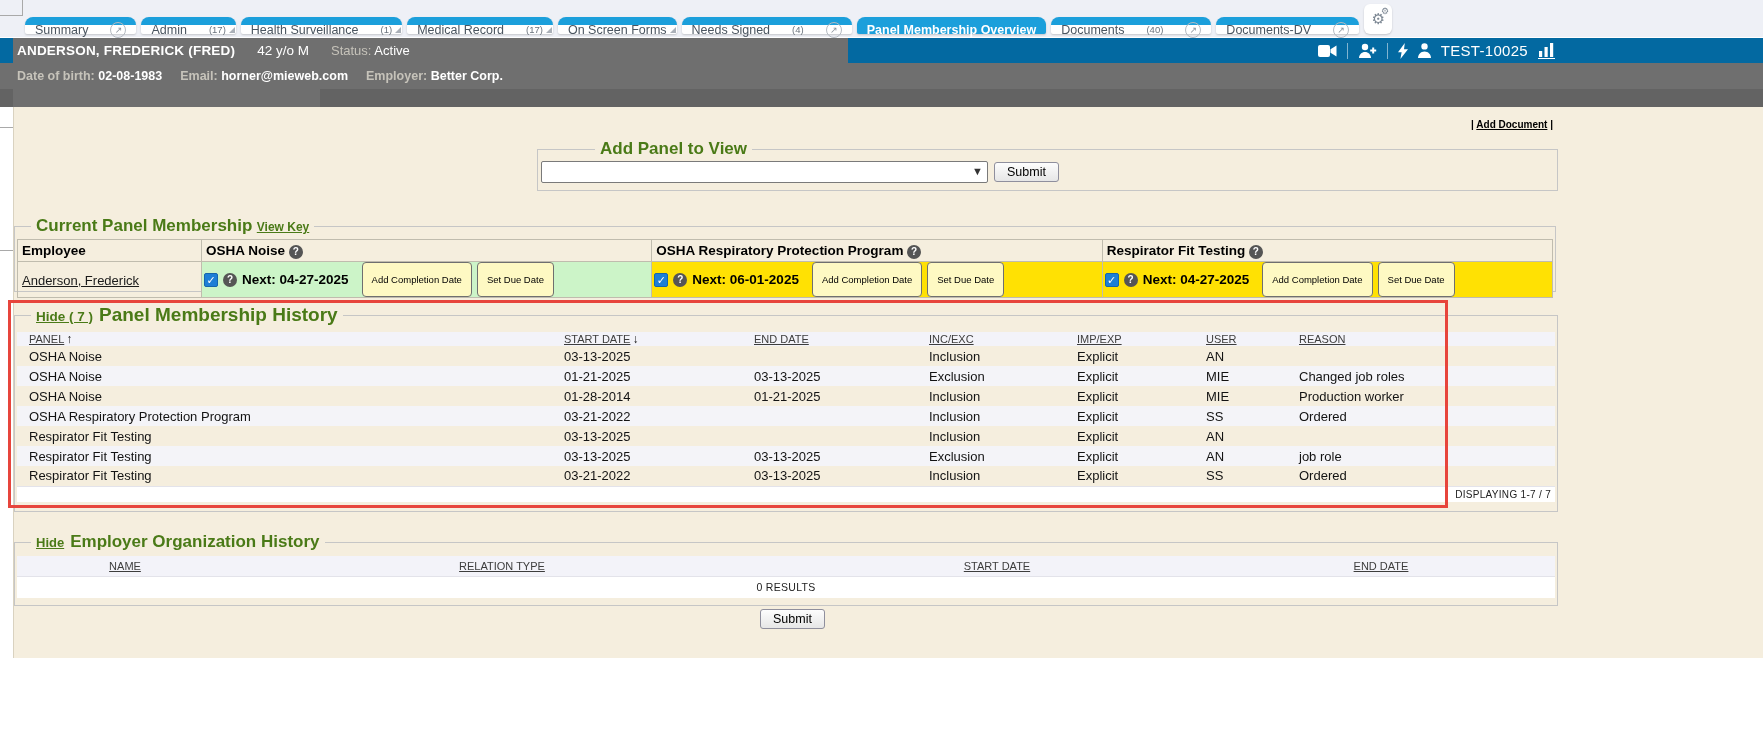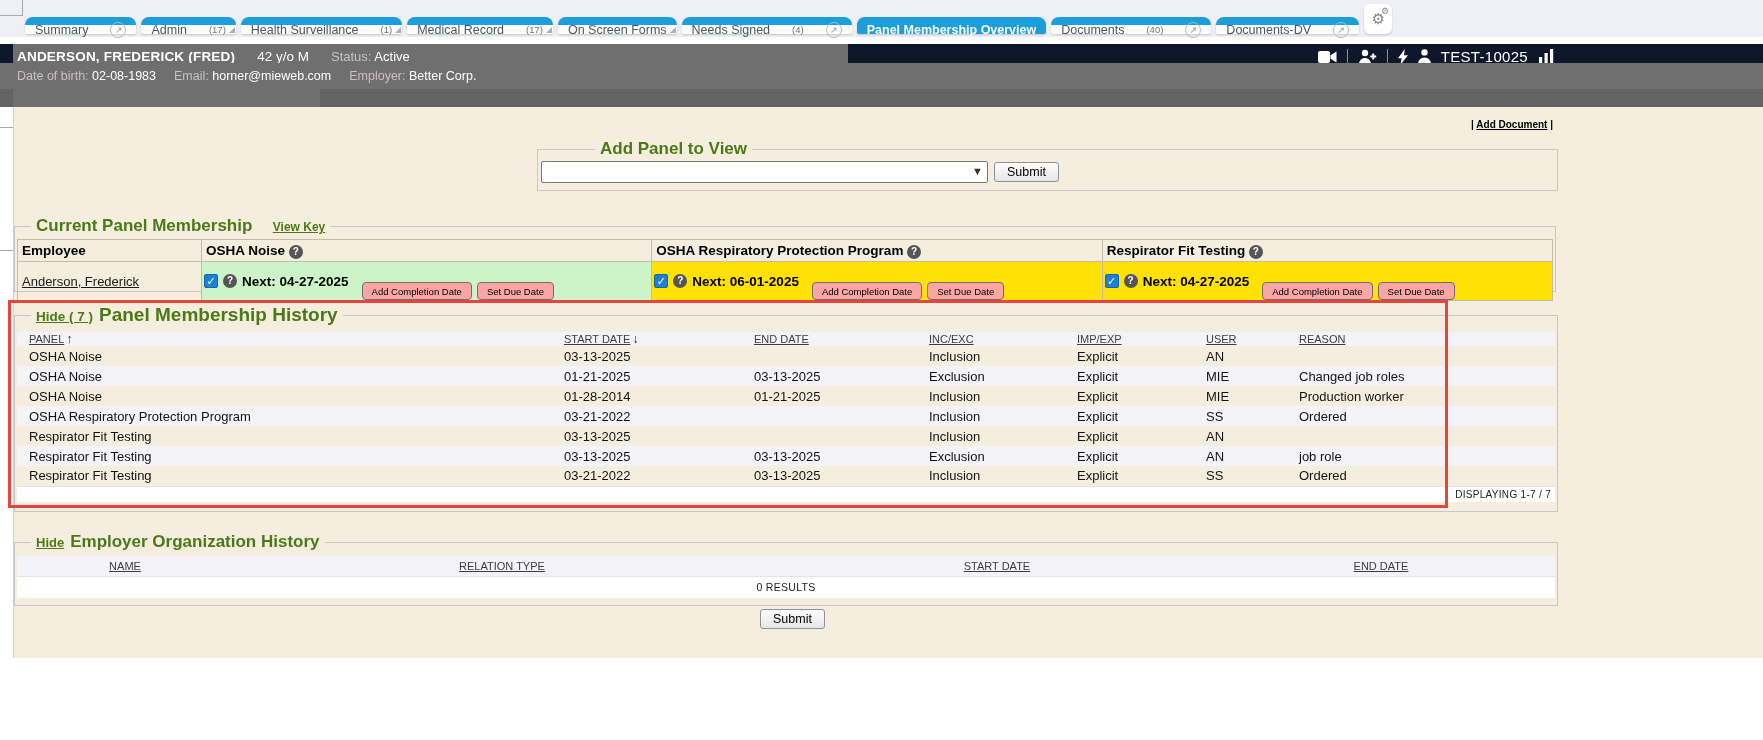--- a/index.html
+++ b/index.html
@@ -35,7 +35,7 @@
   .lmark { position:absolute; background:#a9a9a9; }
   
   .band { position:absolute; left:0; width:1763px; }
-  .b1 { top:44px; height:25px; background:#0f172a; }
+  .b1 { top:38px; height:25px; background:#0369a1; }
   .b2 { top:63px; height:26px; background:#6f6f6f; }
   .b3 { top:89px; height:18px; background:#636363; }
   .seg { position:absolute; top:0; height:100%; background:#6f6f6f; }

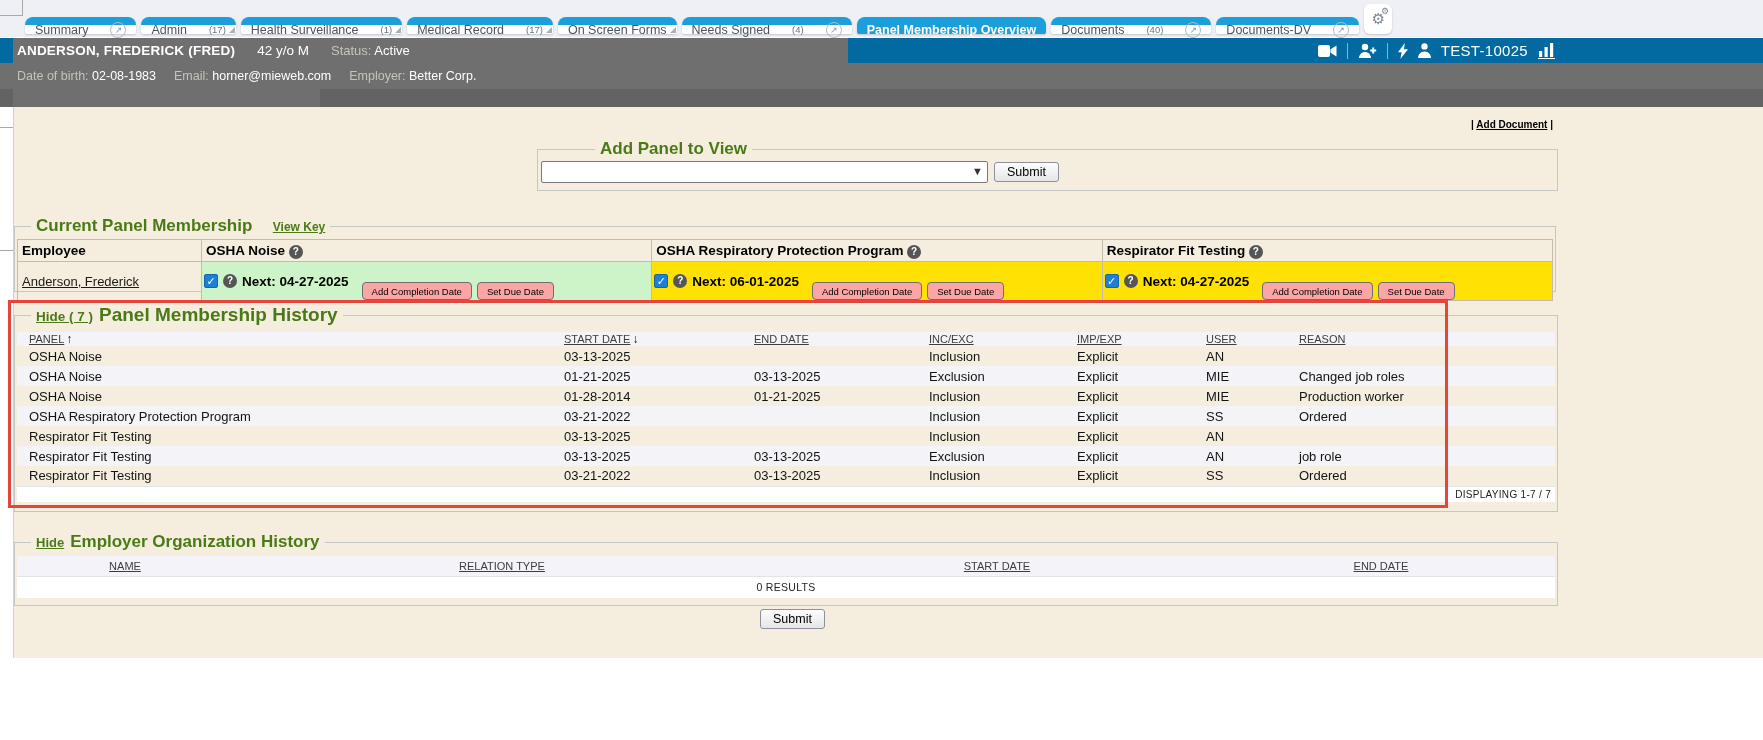--- a/index.html
+++ b/index.html
@@ -43,7 +43,7 @@
   .pname { font-size:13.5px; font-weight:600; letter-spacing:.2px; }
   .hlabel { color:#c6c3ba; }
   .hval { color:#fff; }
-  .hdrow2 { font-size:12.5px; }
+  .hdrow2 { font-size:12.5px;font-weight:bold; }
   .icl { display:flex; align-items:center; gap:10px; }
   .icl svg { fill:#fff; display:block; }
   .vdiv { width:1px; height:16px; background:rgba(255,255,255,.5); }

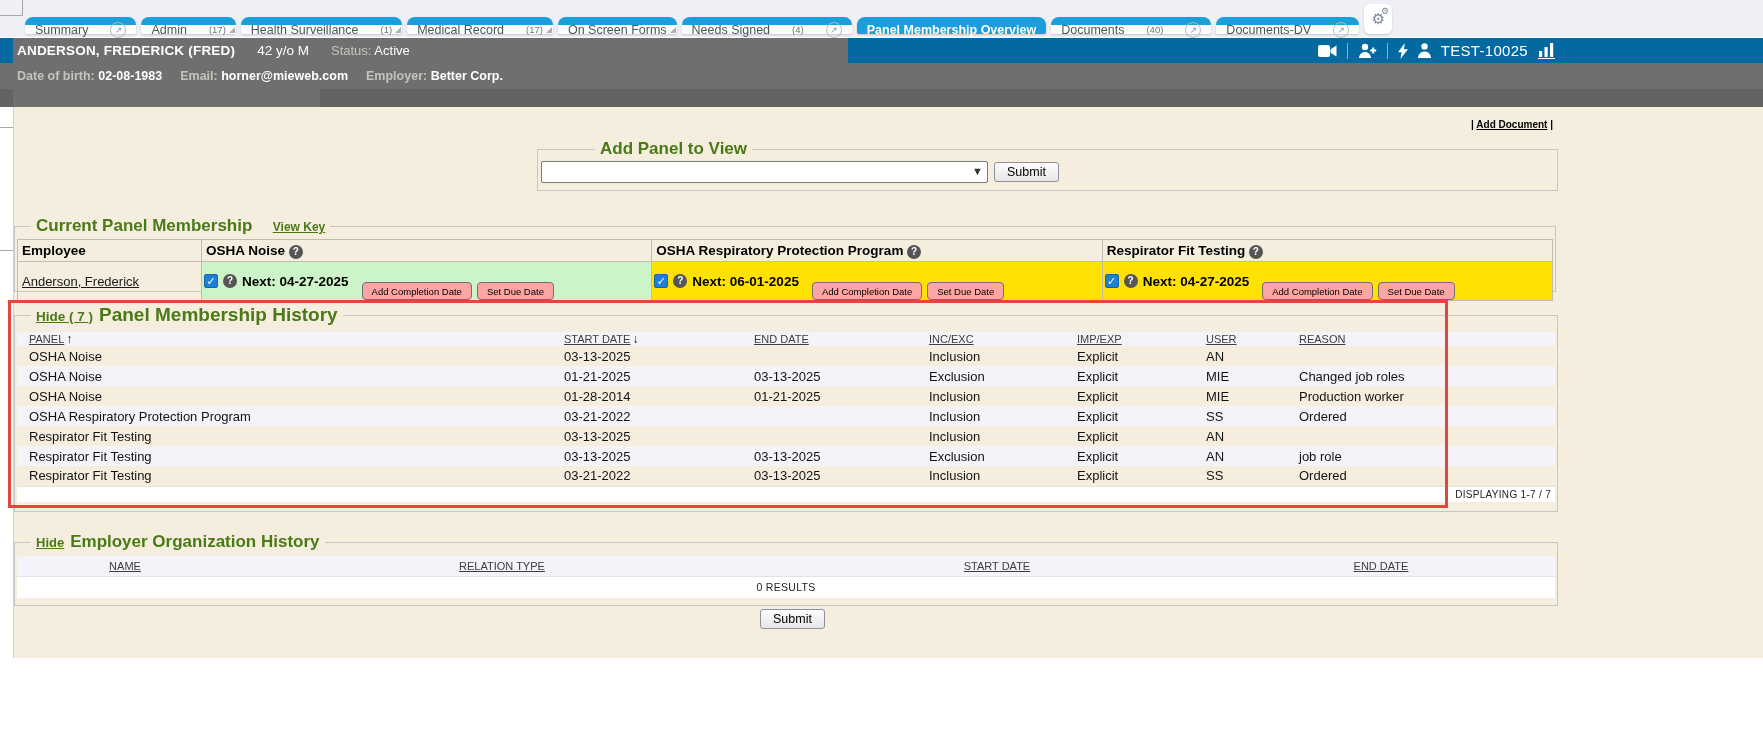--- a/index.html
+++ b/index.html
@@ -59,7 +59,7 @@
   .g17 { font-size:17px; }
   .g19 { font-size:19px; }
   .glink { color:#4a7a17; text-decoration:underline; cursor:pointer; }
-  .vk { font-size:12px; margin-left:16px; }
+  .vk { font-size:12px; margin-left:0; }
   .hidelink { font-size:13.5px; margin-right:6px; }
   
   #addPanelFs { left:537px; top:139px; width:1021px; height:52px; }

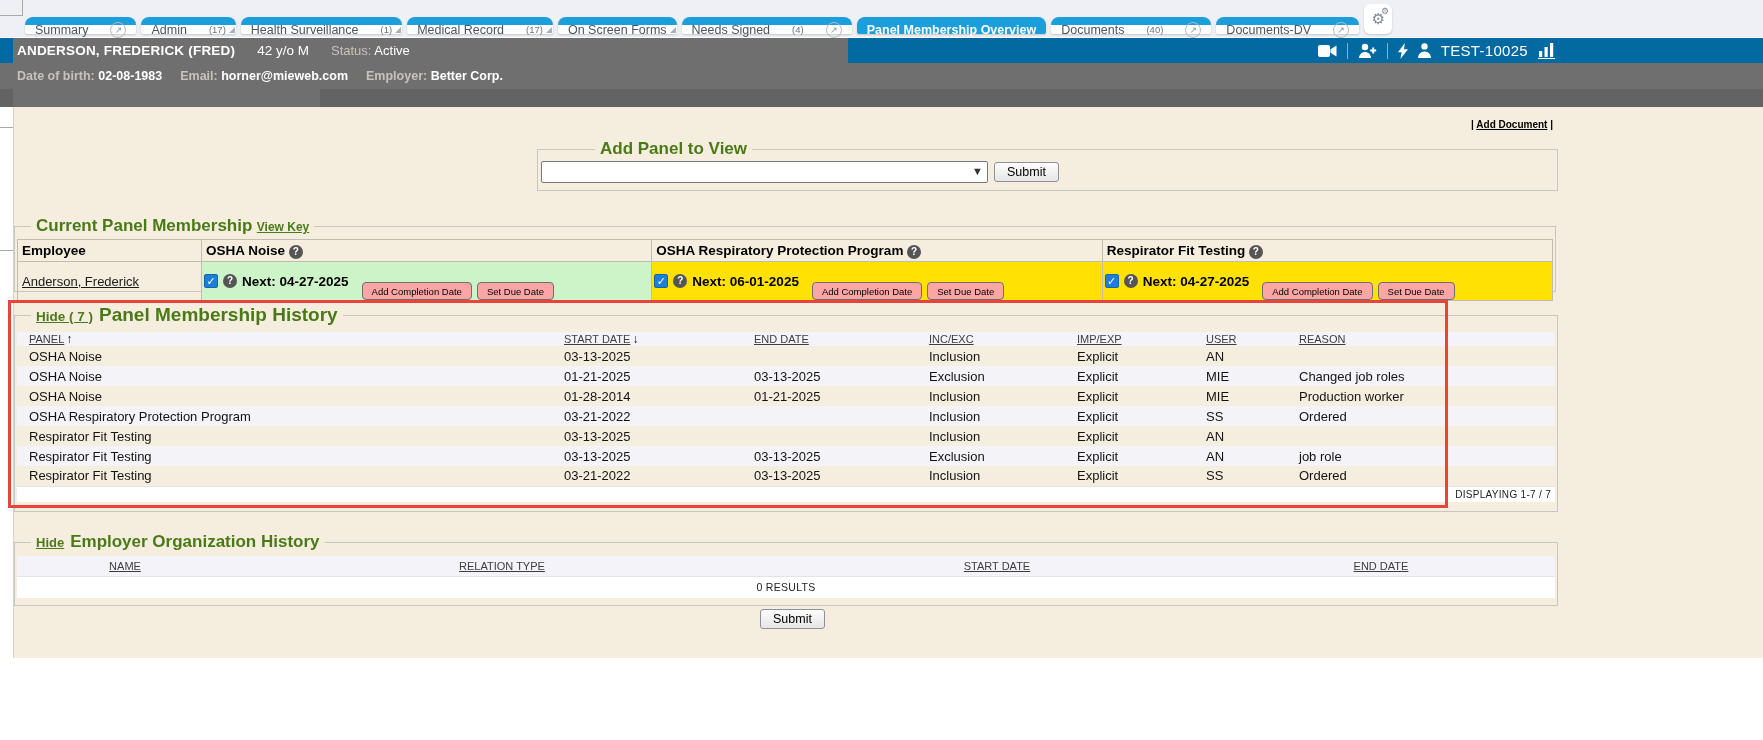--- a/index.html
+++ b/index.html
@@ -96,8 +96,8 @@
     font-weight:bold; line-height:14px; text-align:center; cursor:pointer; flex:0 0 auto; display:inline-block; }
   .nexttxt { font-size:13.5px; font-weight:bold; white-space:nowrap; }
   .mini-btn {
-    font-size:9.5px; height:18px; padding:0 9px; background:#fca5a5; border:1px solid #6f6f6f;
-    border-radius:4px; cursor:pointer; white-space:nowrap; font-family:"Liberation Sans", sans-serif;margin-top:20px;
+    font-size:9.5px; height:35px; padding:0 9px; background:#fef9c3; border:1px solid #6f6f6f;
+    border-radius:4px; cursor:pointer; white-space:nowrap; font-family:"Liberation Sans", sans-serif;
   }
   .hgap { width:3px; flex:0 0 auto; }
   

